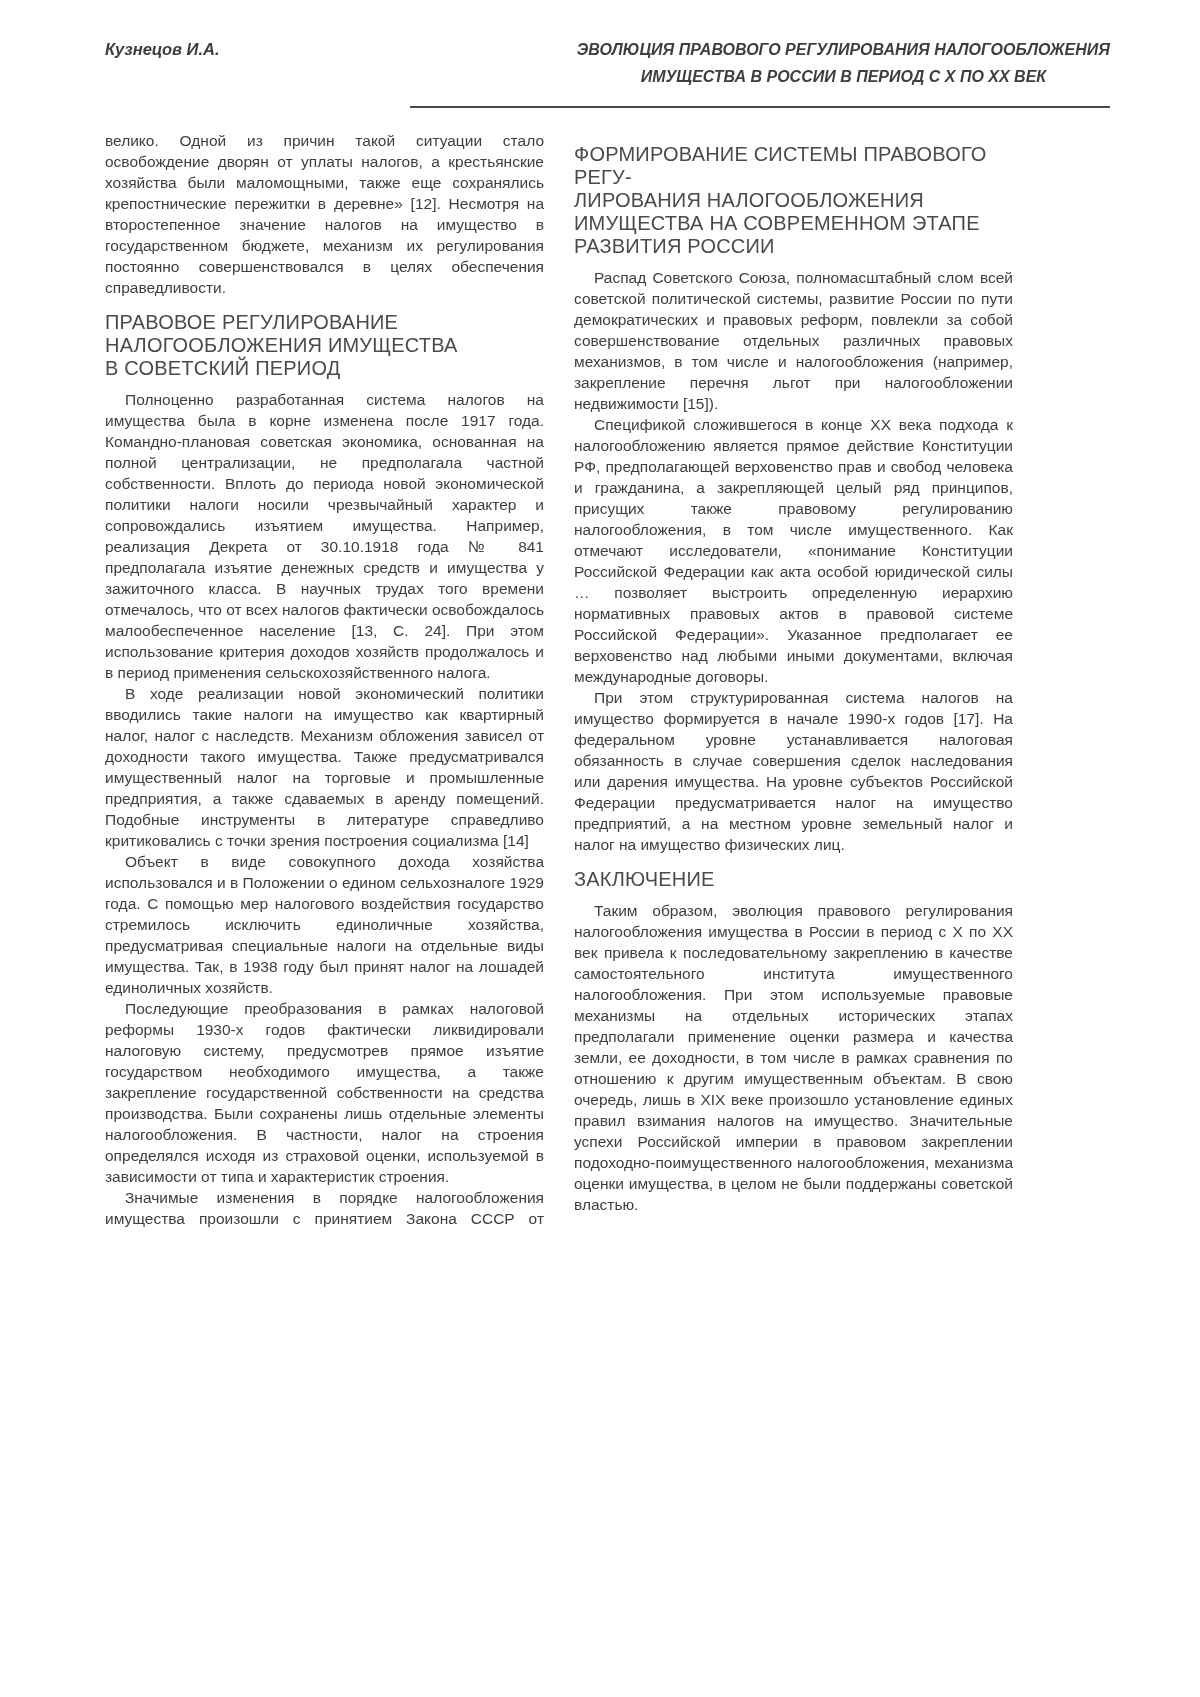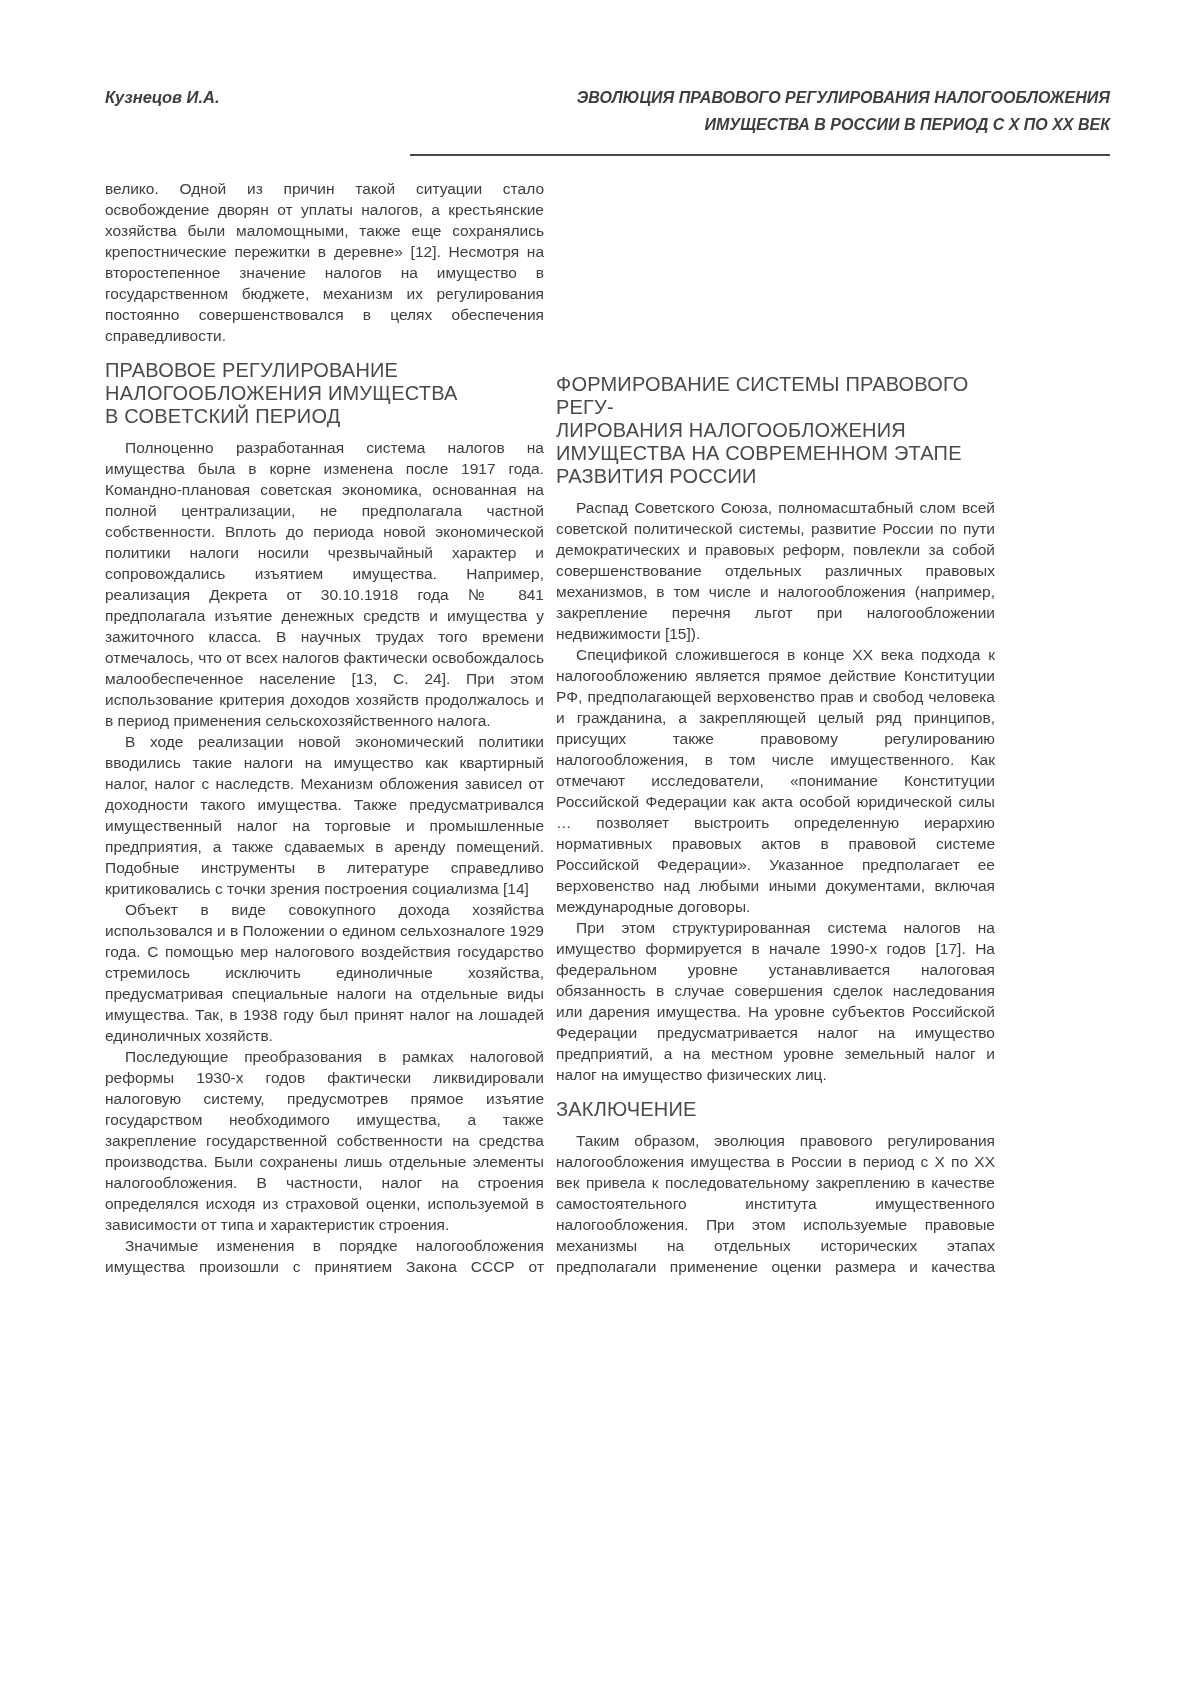--- a/index.html
+++ b/index.html
@@ -15,7 +15,6 @@
     height: 1231px;
     background: #ffffff;
     overflow: hidden;
-    margin-top: 48px;
   }
   .header {
     display: flex;

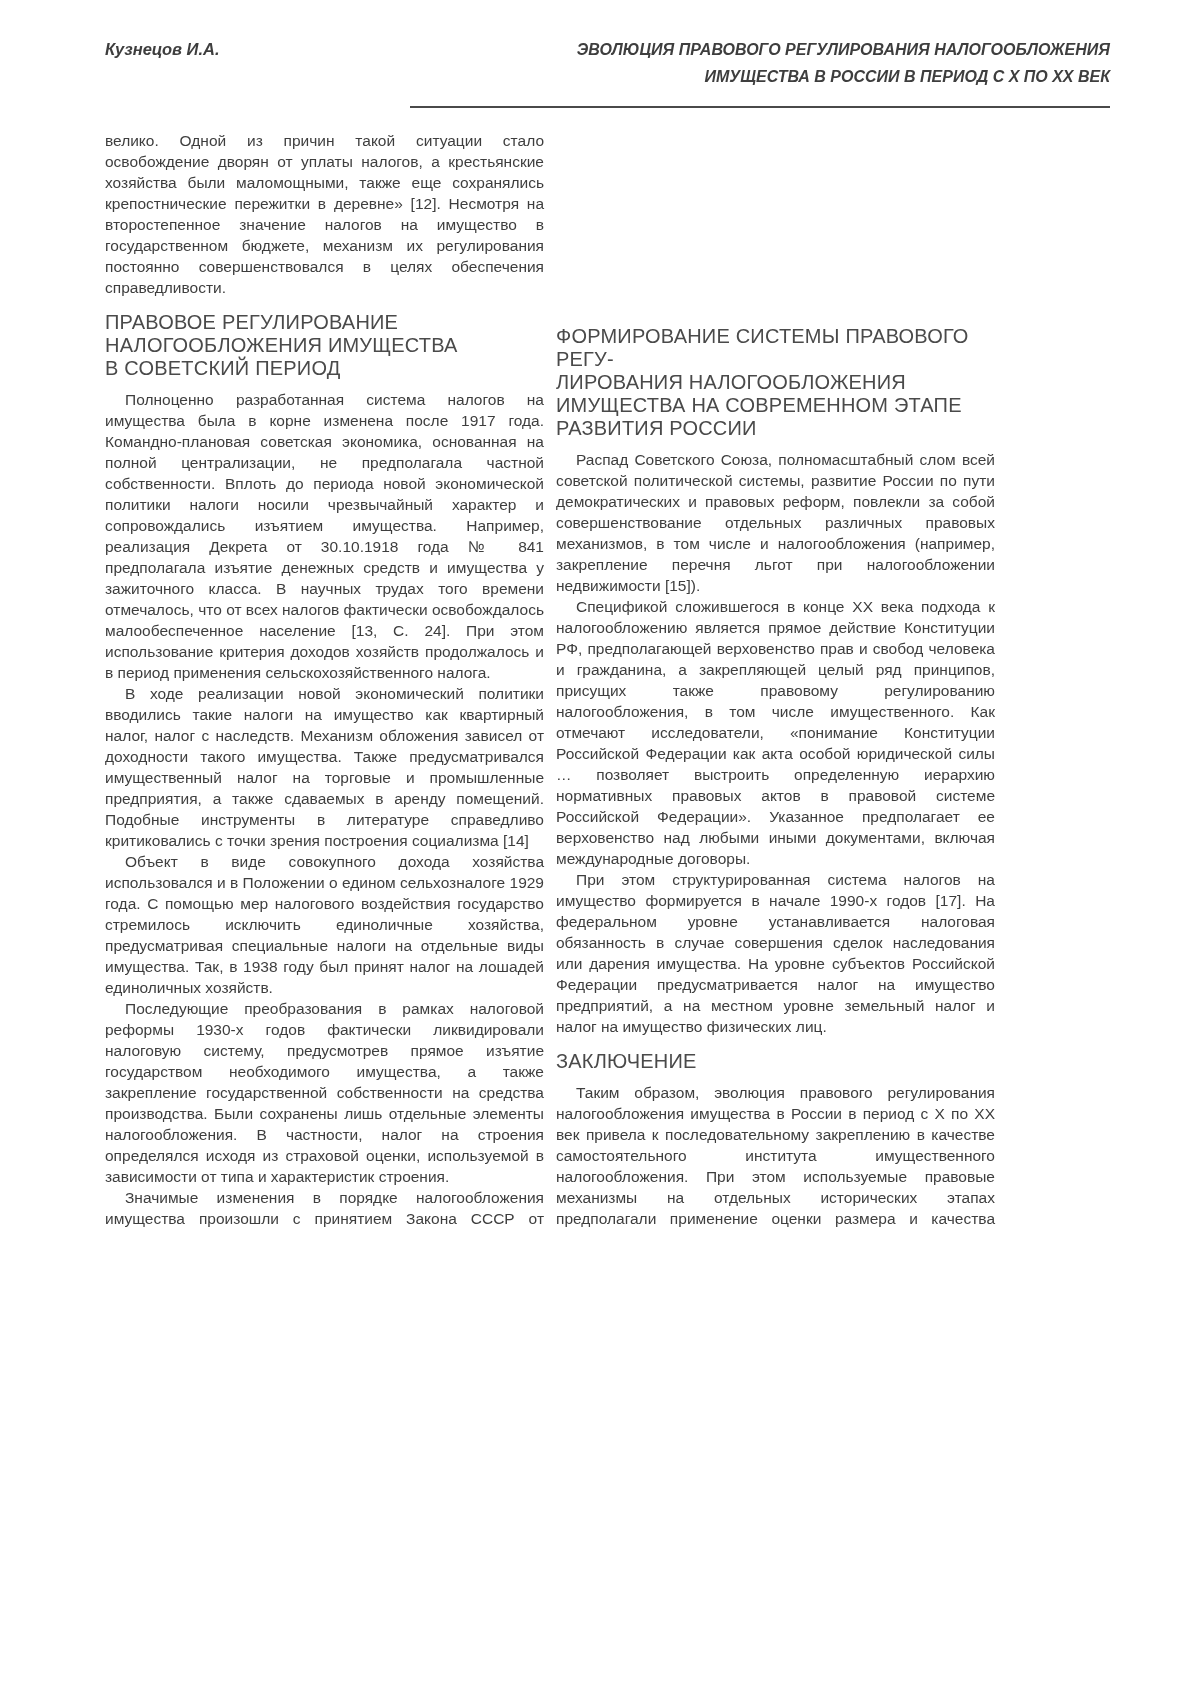--- a/index.html
+++ b/index.html
@@ -35,7 +35,7 @@
     font-weight: bold;
     font-style: italic;
     line-height: 27px;
-    text-align: right;
+    text-align: center;
     white-space: pre-line;
     color: var(--text, #3e3e3e);
   }

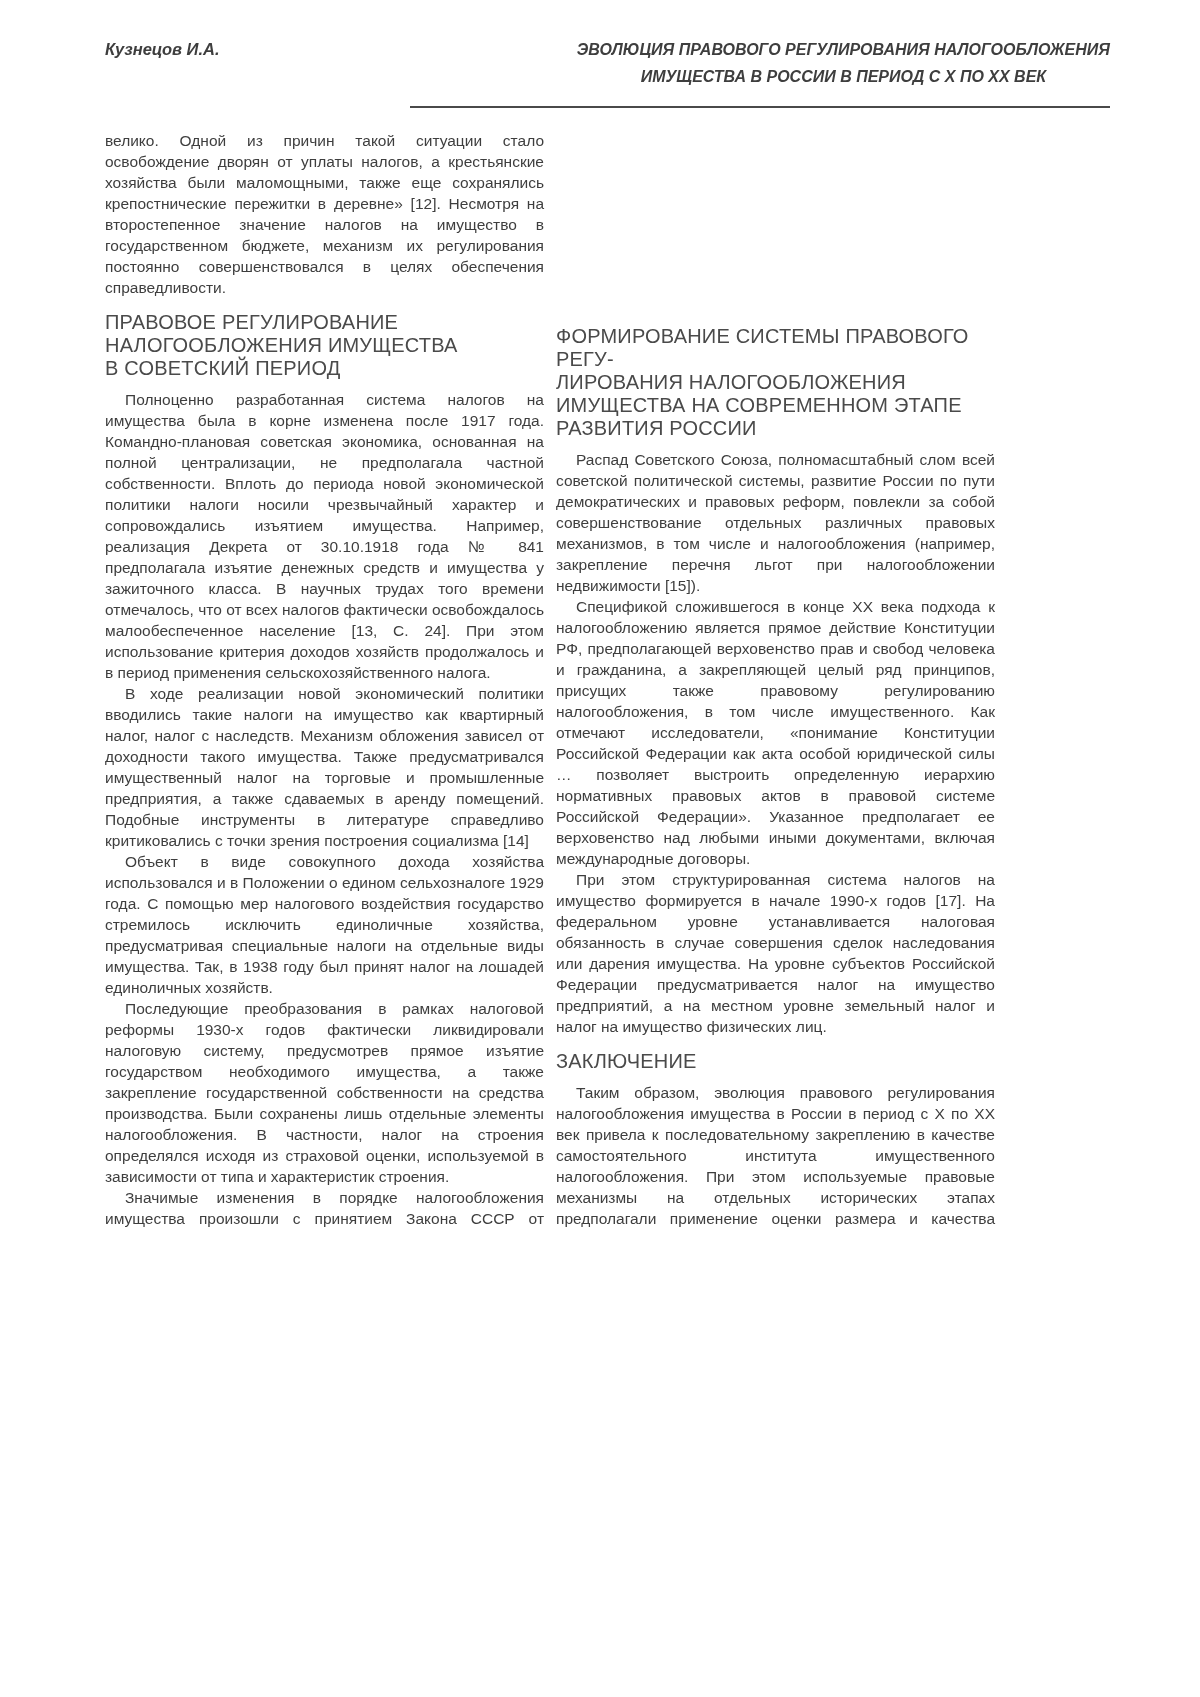--- a/index.html
+++ b/index.html
@@ -45,10 +45,9 @@
   }
   .content {
     display: flex;
-    gap: 12px;
+    gap: 30px;
     padding: 22px 0 0 105px;
     width: 1013px;
-    align-items: flex-end;
   }
   .col {
     width: 439px;

